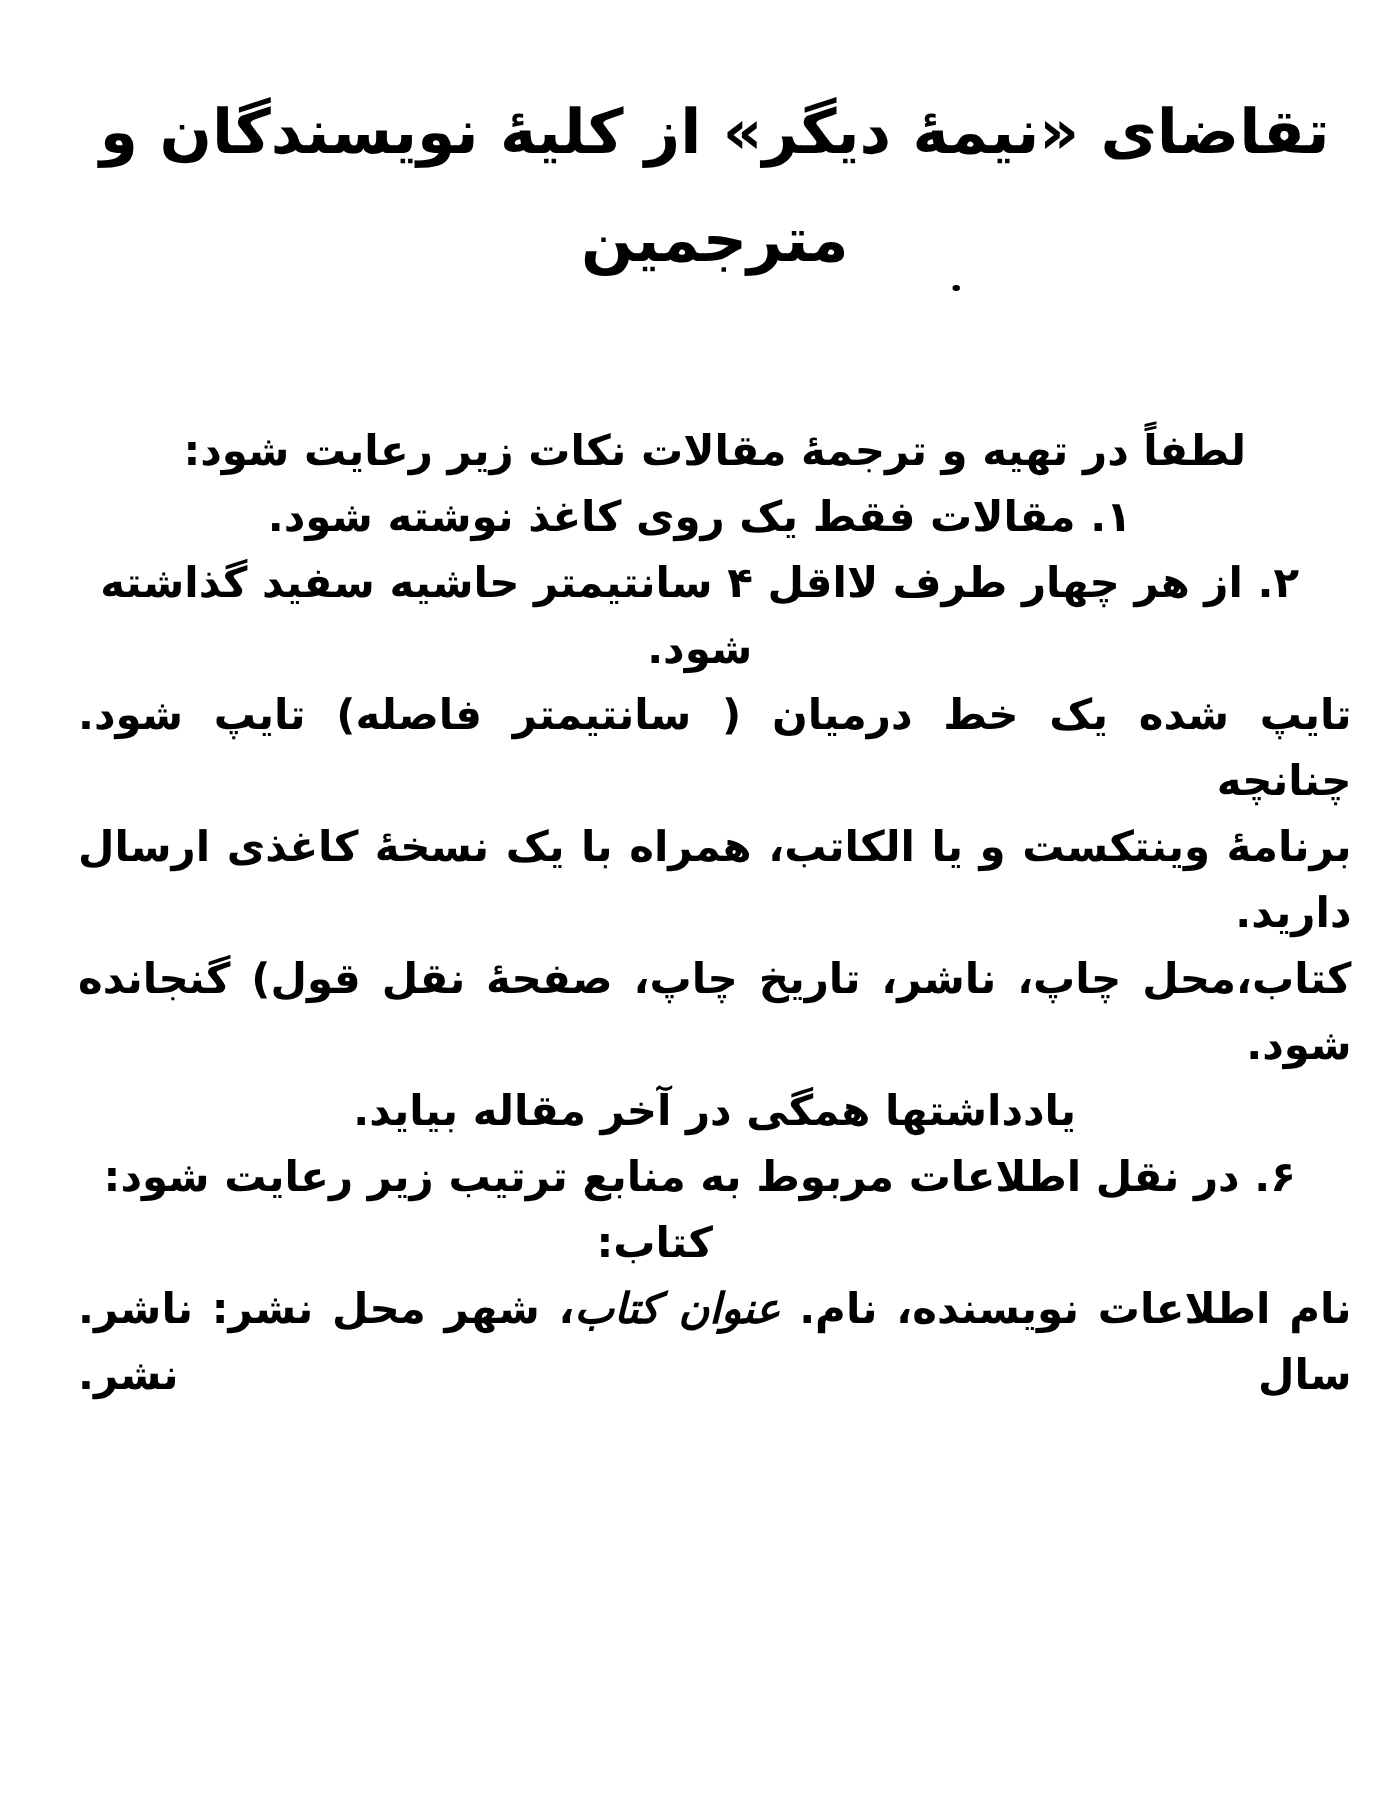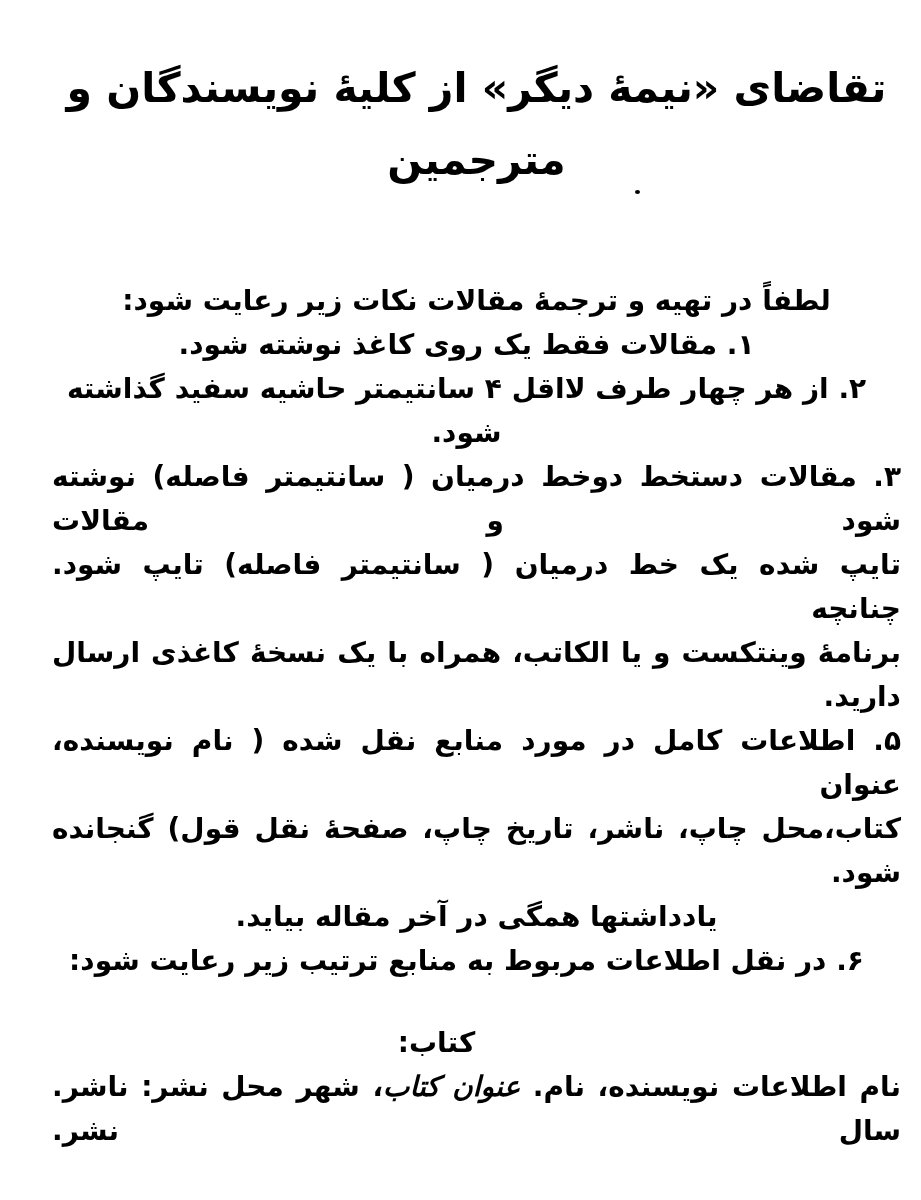--- a/index.html
+++ b/index.html
@@ -71,7 +71,6 @@
     <p class="ln">لطفاً در تهیه و ترجمۀ مقالات نکات زیر رعایت شود:</p>
     <p class="ln ind1">۱. مقالات فقط یک روی کاغذ نوشته شود.</p>
     <p class="ln ind1">۲. از هر چهار طرف لااقل ۴ سانتیمتر حاشیه سفید گذاشته شود.</p>
-    <p class="ln stretch">۳. مقالات دستخط دوخط درمیان ( سانتیمتر فاصله) نوشته شود و مقالات</p>
     <p class="ln stretch">تایپ شده یک خط درمیان ( سانتیمتر فاصله) تایپ شود. چنانچه</p>
     <p class="ln stretch">برنامۀ وینتکست و یا الکاتب، همراه با یک نسخۀ کاغذی ارسال دارید.</p>
     <p class="ln stretch">۵. اطلاعات کامل در مورد منابع نقل شده ( نام نویسنده، عنوان</p>

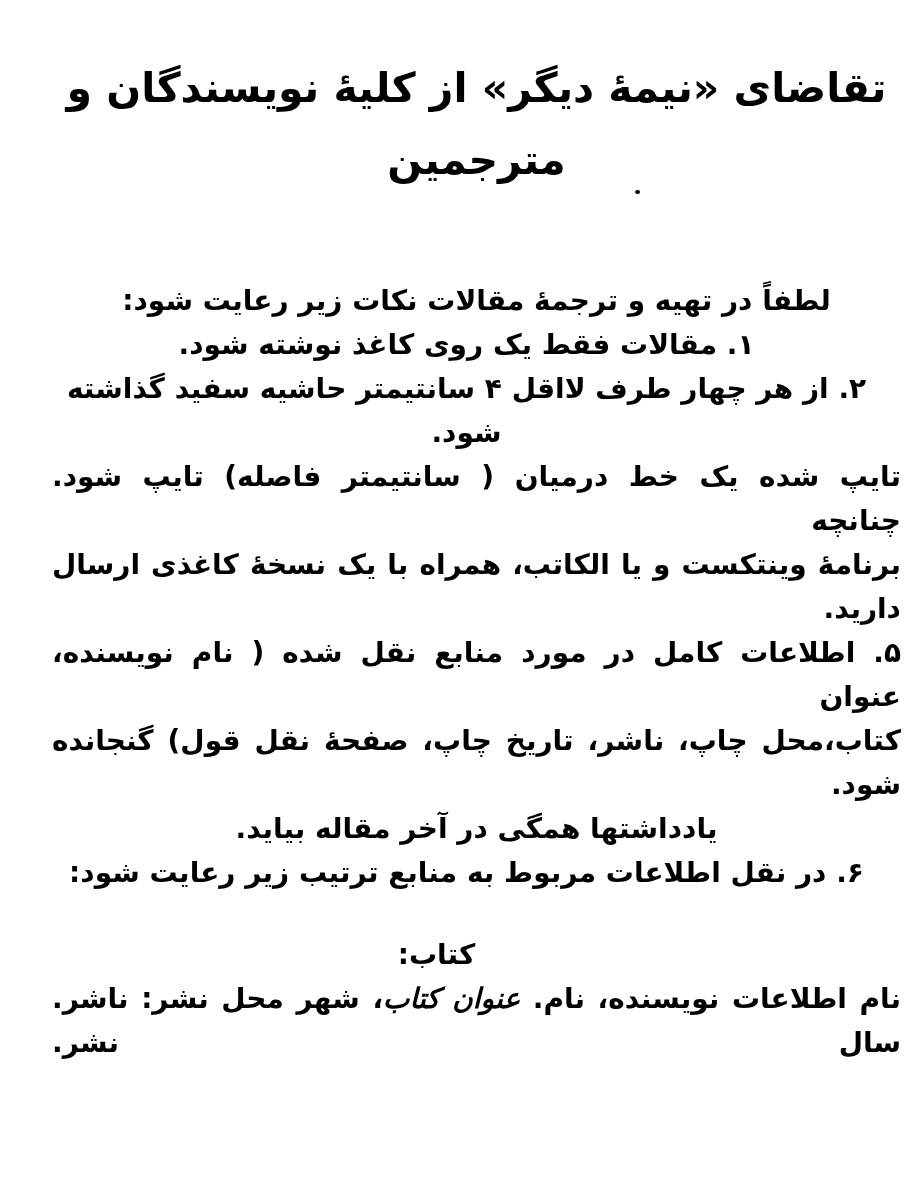--- a/index.html
+++ b/index.html
@@ -73,7 +73,6 @@
     <p class="ln ind1">۲. از هر چهار طرف لااقل ۴ سانتیمتر حاشیه سفید گذاشته شود.</p>
     <p class="ln stretch">تایپ شده یک خط درمیان ( سانتیمتر فاصله) تایپ شود. چنانچه</p>
     <p class="ln stretch">برنامۀ وینتکست و یا الکاتب، همراه با یک نسخۀ کاغذی ارسال دارید.</p>
-    <p class="ln stretch">۵. اطلاعات کامل در مورد منابع نقل شده ( نام نویسنده، عنوان</p>
     <p class="ln stretch">کتاب،محل چاپ، ناشر، تاریخ چاپ، صفحۀ نقل قول) گنجانده شود.</p>
     <p class="ln">یادداشتها همگی در آخر مقاله بیاید.</p>
     <p class="ln ind1">۶. در نقل اطلاعات مربوط به منابع ترتیب زیر رعایت شود:</p>

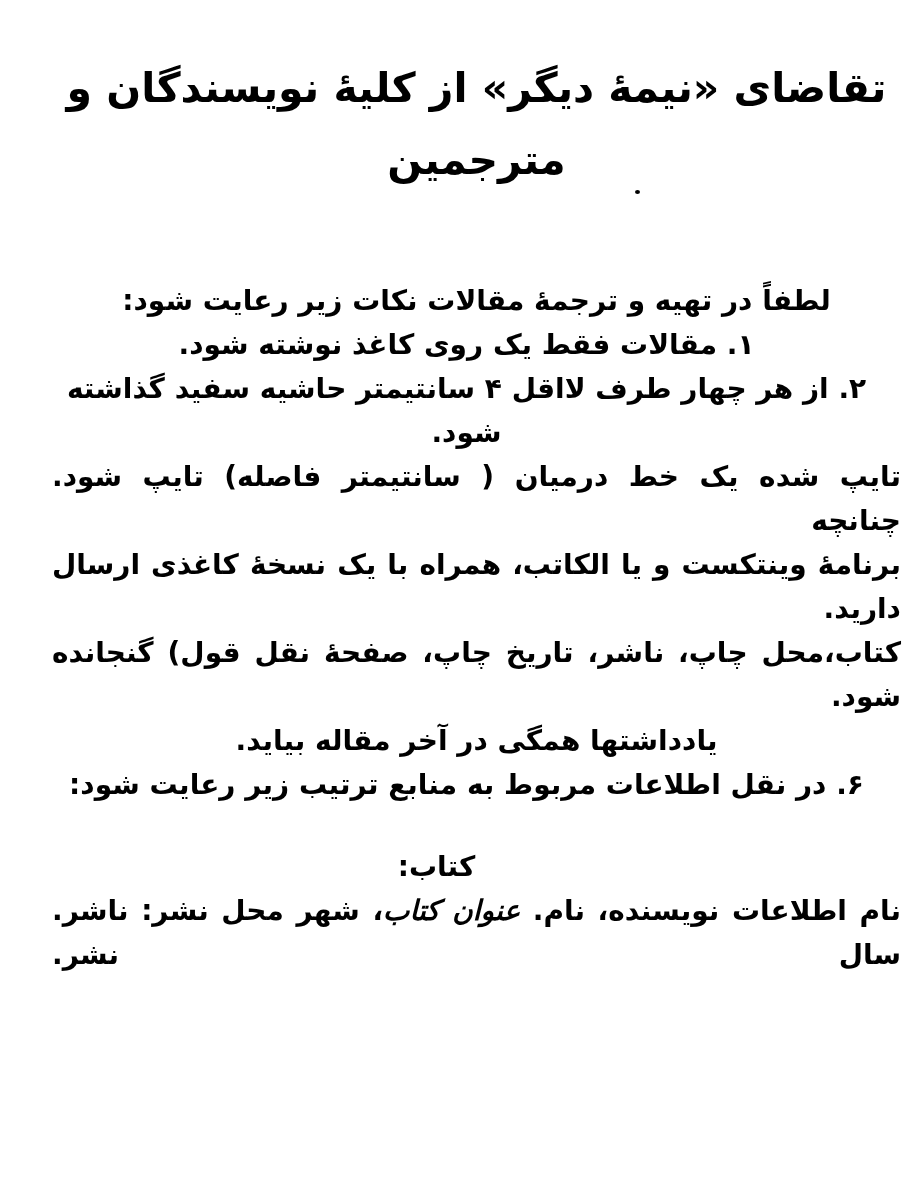--- a/index.html
+++ b/index.html
@@ -46,7 +46,7 @@
     text-justify: inter-word;
   }
   .ind1 { padding-right: 20px; }
-  .ind2 { padding-right: 80px; margin-top: 38px; }
+  .ind2 { padding-right: 80px; }
   .it { font-style: italic; }
   .speck {
     position: absolute;

